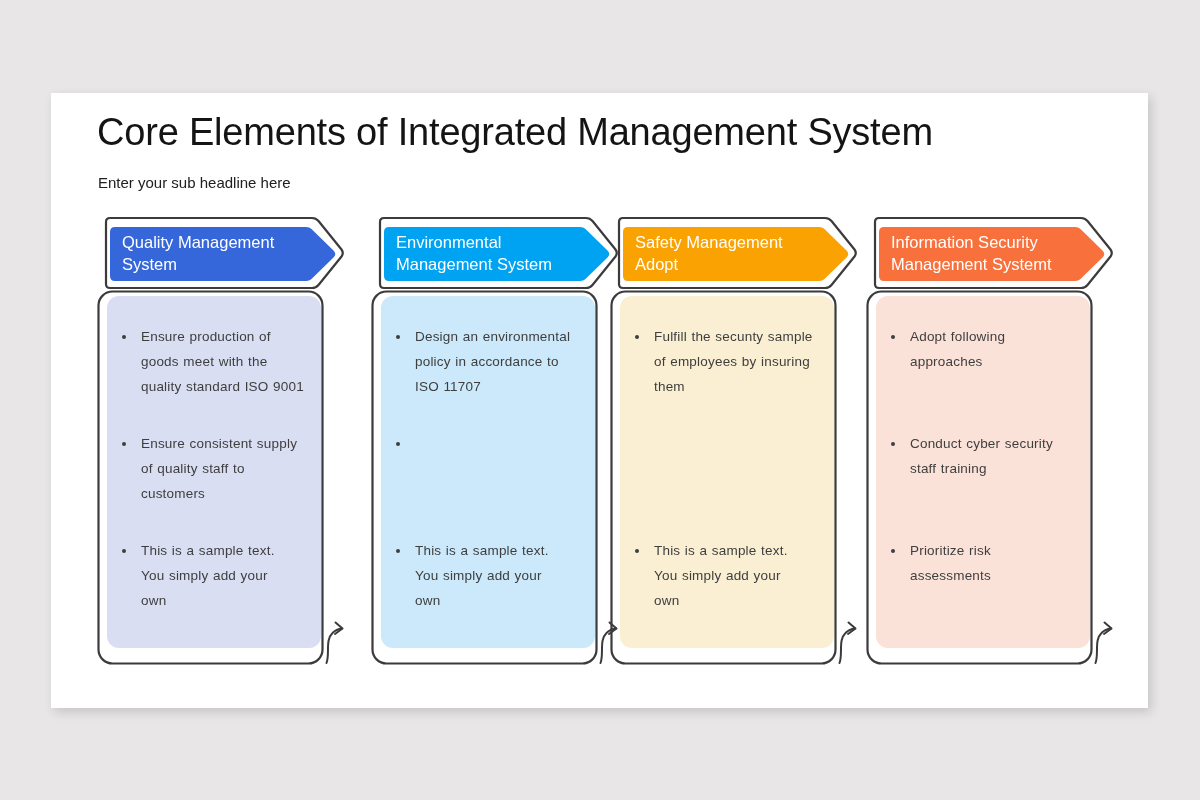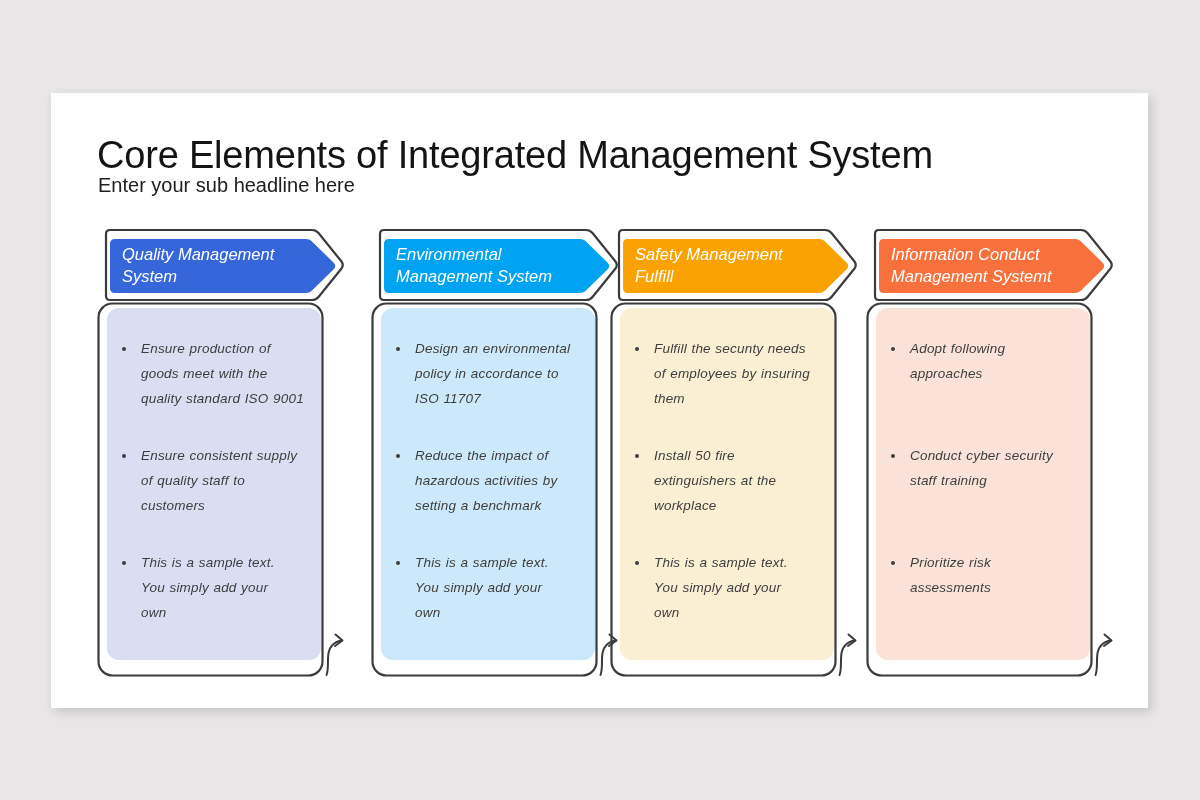--- a/index.html
+++ b/index.html
@@ -27,7 +27,7 @@
   .title {
     position: absolute;
     left: 46px;
-    top: 41px;
+    top: 18px;
     width: 1000px;
     font-size: 38px;
     font-weight: 400;

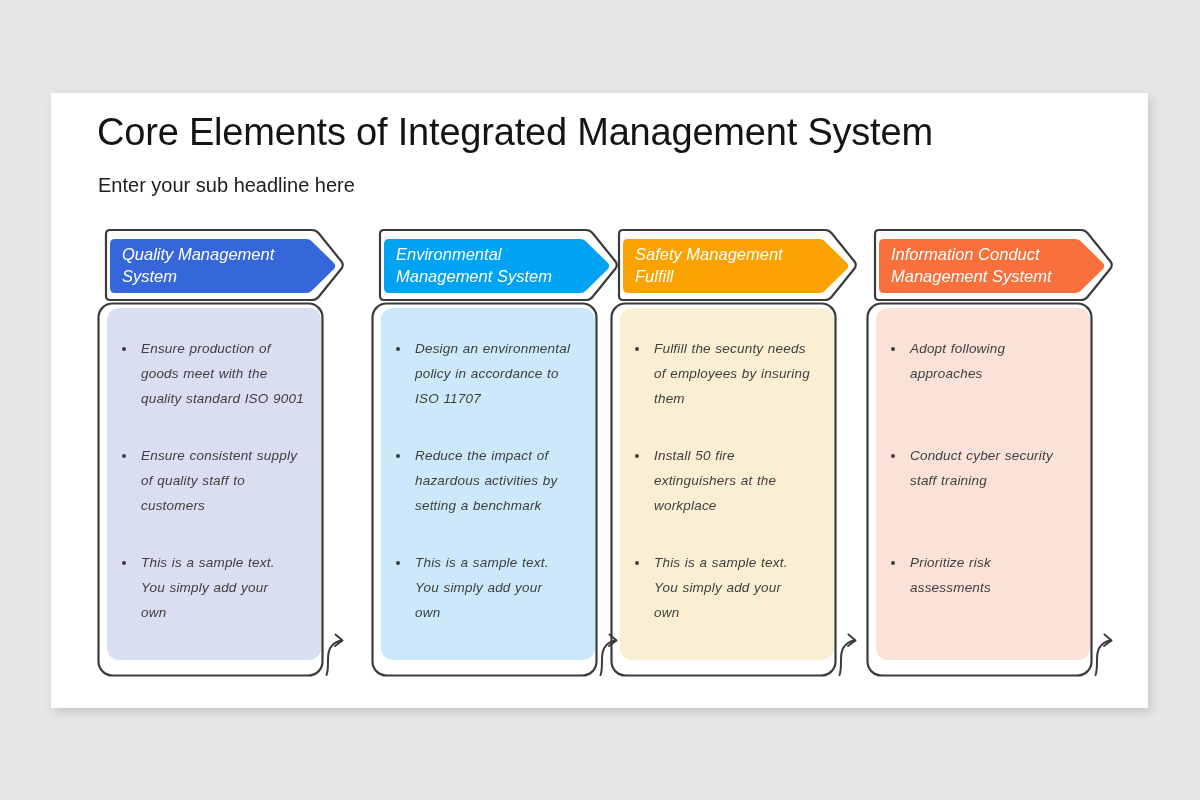--- a/index.html
+++ b/index.html
@@ -39,7 +39,7 @@
     position: absolute;
     left: 47px;
     top: 81px;
-    font-size: 20px;
+    font-size: 15px;
     color: #202020;
   }
 

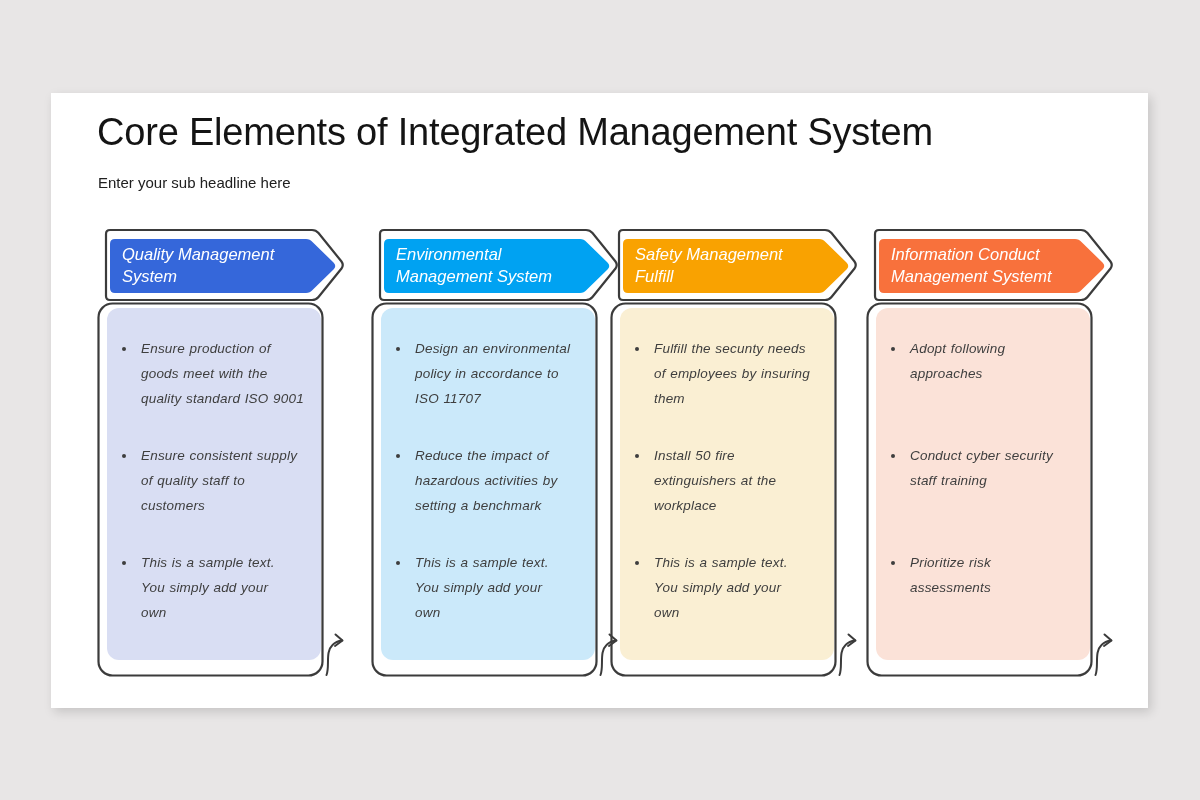--- a/index.html
+++ b/index.html
@@ -45,10 +45,9 @@
 
   .column {
     position: absolute;
-    top: 134px;
+    top: 122px;
     width: 262px;
     height: 482px;
-    font-style: italic;
   }
   .col-0 { left: 46px; }
   .col-1 { left: 302px; margin-left: 18px; }

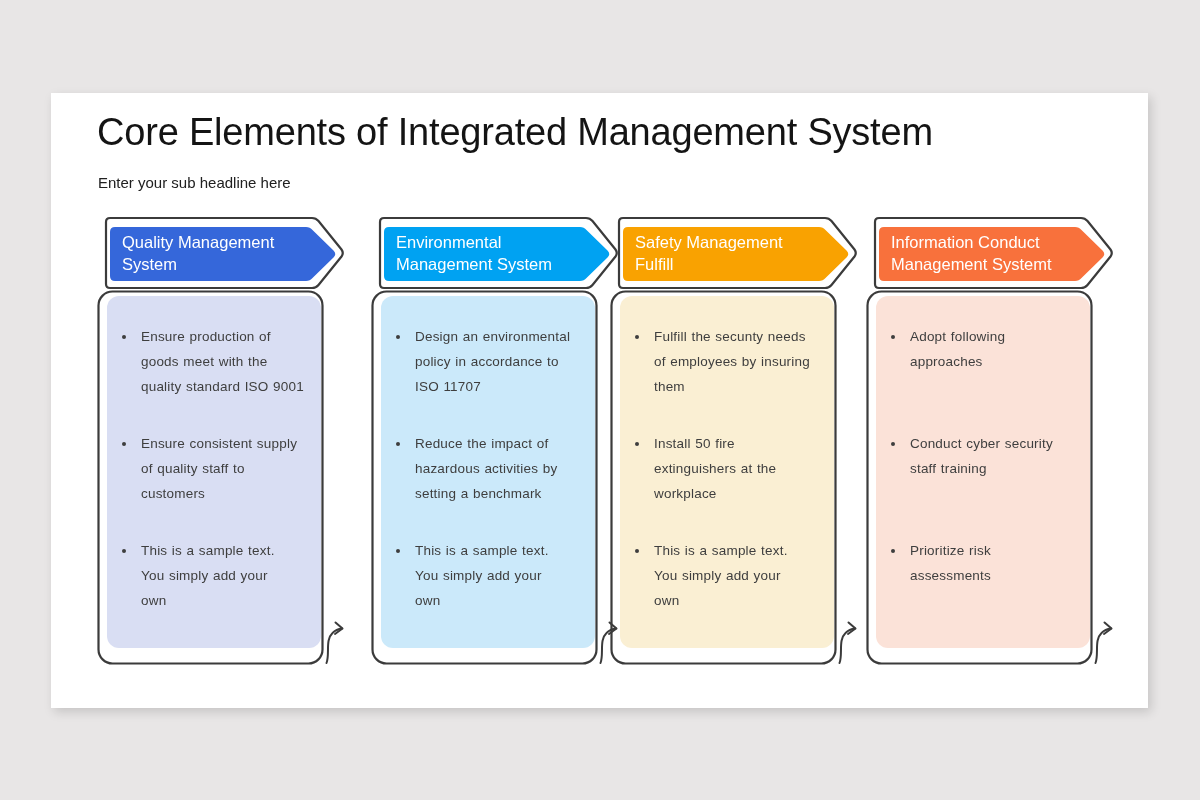--- a/index.html
+++ b/index.html
@@ -196,7 +196,7 @@
         <path d="M18,12 H209 Q213,12 215.5,15 L236.5,35.5 Q240,39 236.5,42.5 L215.5,63 Q213,66 209,66 H18 Q13,66 13,61 V17 Q13,12 18,12 Z" fill="#f9a201"></path>
       </svg>
       <div class="header-text">Safety Management
-Fulfill</div>
+Adopt</div>
 
       <svg class="body-svg" width="258" height="392">
         <rect x="1.5" y="1.5" width="224" height="372" rx="14" fill="none" stroke-width="2.2" stroke="#3b3b3b"></rect>

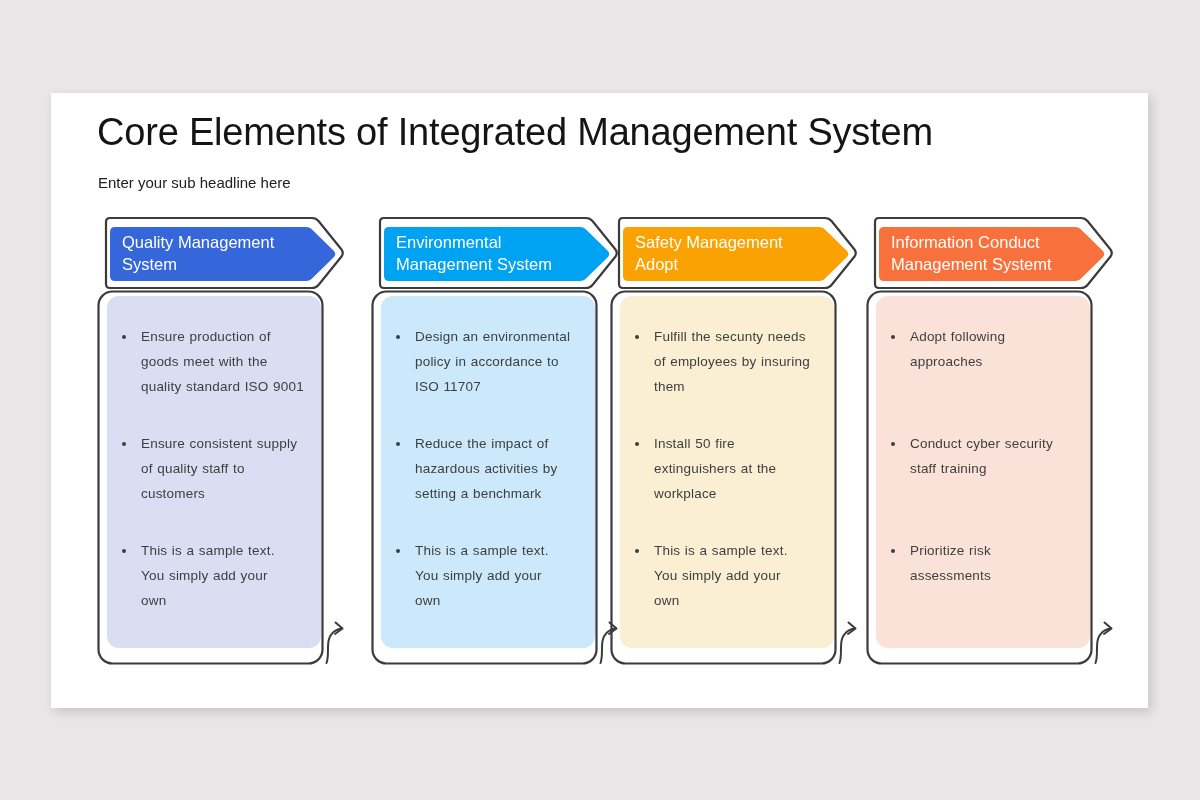--- a/index.html
+++ b/index.html
@@ -230,7 +230,7 @@
         <path fill="none" stroke-width="2.2" d="M13,3 H215 Q219,3 221.5,6 L244.5,34.5 Q247,38 244.5,41.5 L221.5,70 Q219,73 215,73 H13 Q9,73 9,69 V7 Q9,3 13,3 Z" stroke="#3b3b3b"></path>
         <path d="M18,12 H209 Q213,12 215.5,15 L236.5,35.5 Q240,39 236.5,42.5 L215.5,63 Q213,66 209,66 H18 Q13,66 13,61 V17 Q13,12 18,12 Z" fill="#f8713c"></path>
       </svg>
-      <div class="header-text">Information Conduct
+      <div class="header-text">Information Security
 Management Systemt</div>
 
       <svg class="body-svg" width="258" height="392">

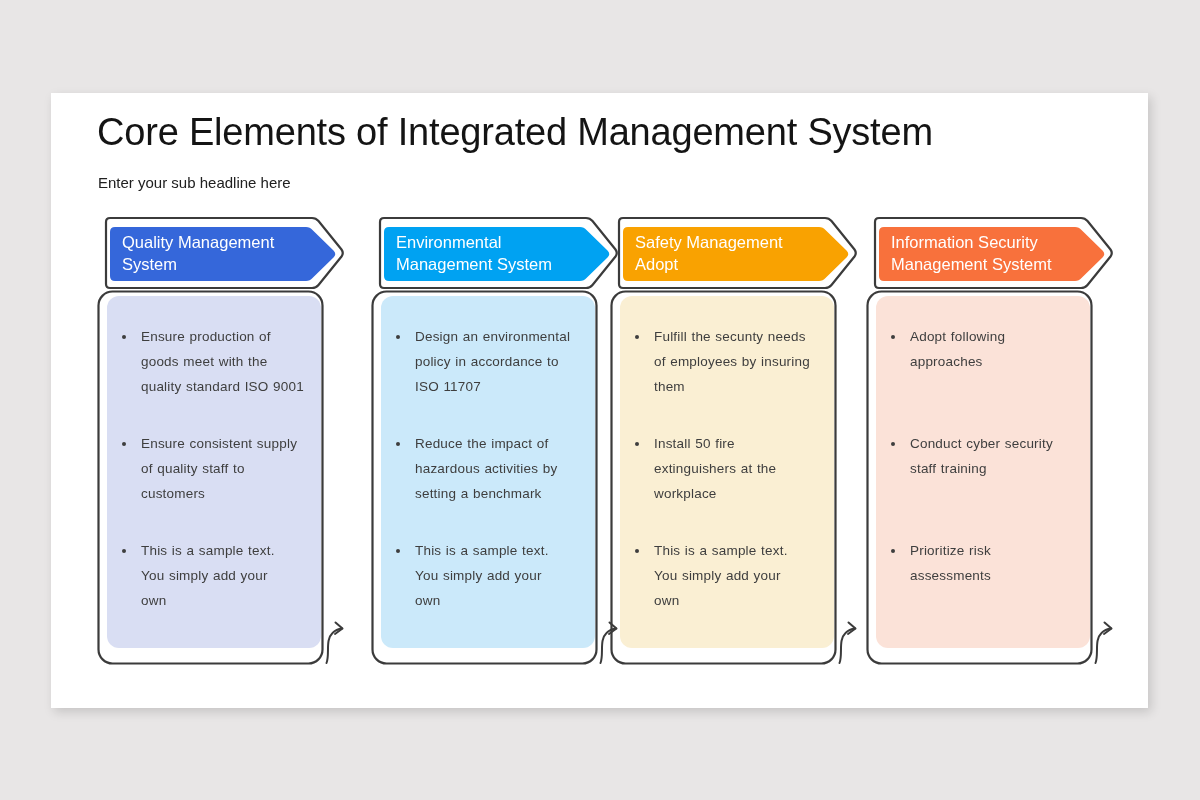--- a/index.html
+++ b/index.html
@@ -207,7 +207,7 @@
 
       <div class="item item-0">
         <span class="dot"></span>
-        <div class="item-text">Fulfill the secunty needs
+        <div class="item-text">Fulfill the secunty sample
 of employees by insuring
 them</div>
       </div>

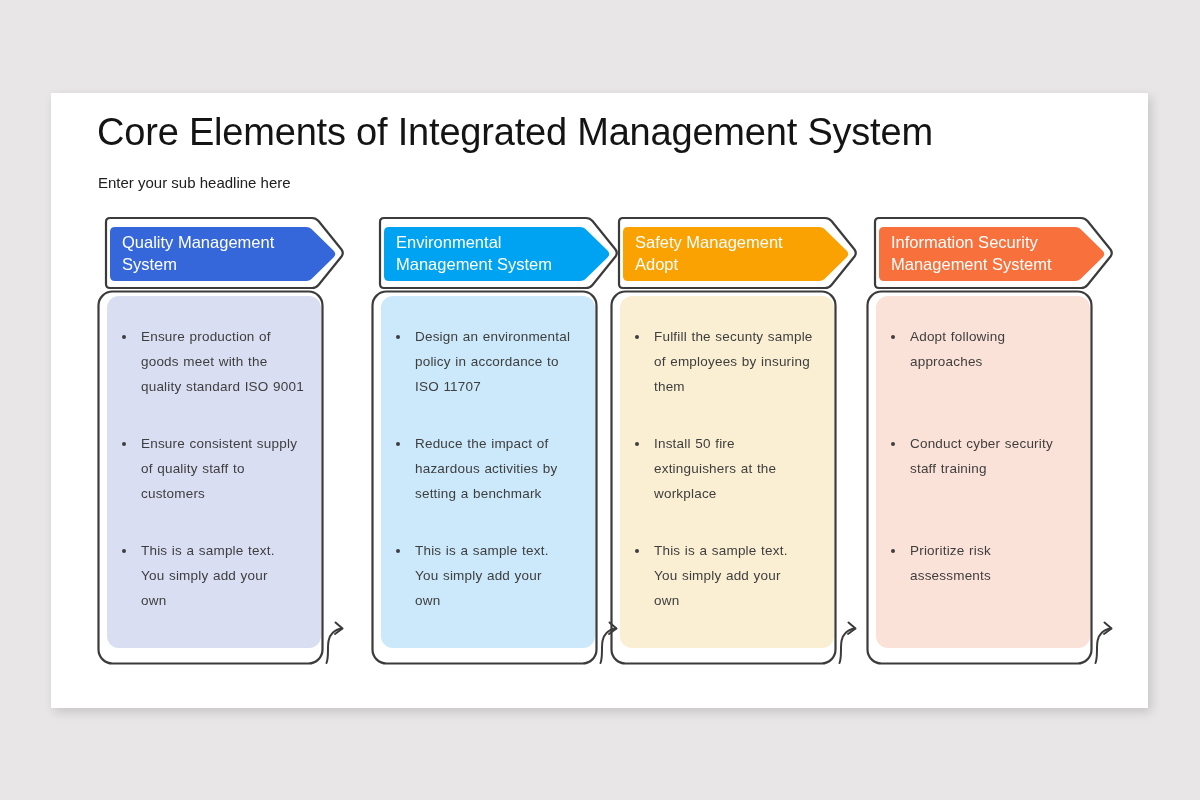--- a/index.html
+++ b/index.html
@@ -178,9 +178,6 @@
       </div>
       <div class="item item-1">
         <span class="dot"></span>
-        <div class="item-text">Reduce the impact of
-hazardous activities by
-setting a benchmark</div>
       </div>
       <div class="item item-2">
         <span class="dot"></span>

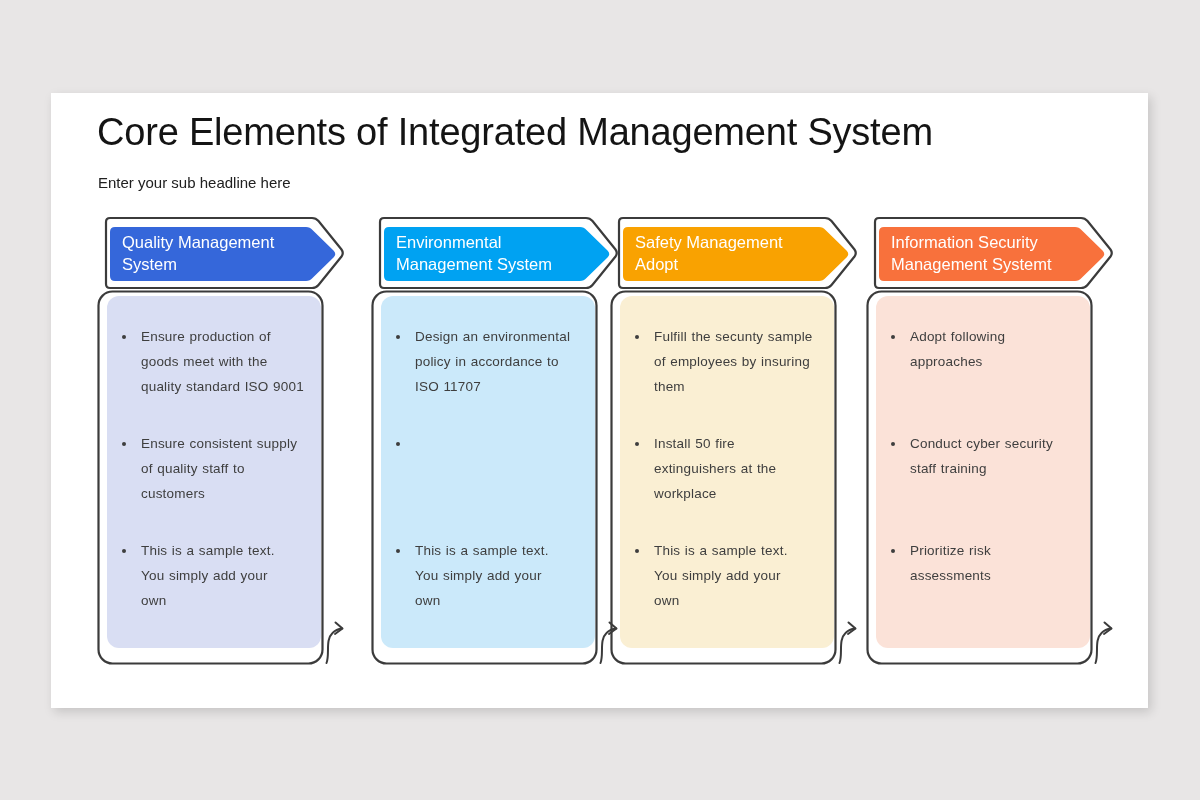--- a/index.html
+++ b/index.html
@@ -208,12 +208,6 @@
 of employees by insuring
 them</div>
       </div>
-      <div class="item item-1">
-        <span class="dot"></span>
-        <div class="item-text">Install 50 fire
-extinguishers at the
-workplace</div>
-      </div>
       <div class="item item-2">
         <span class="dot"></span>
         <div class="item-text">This is a sample text.

